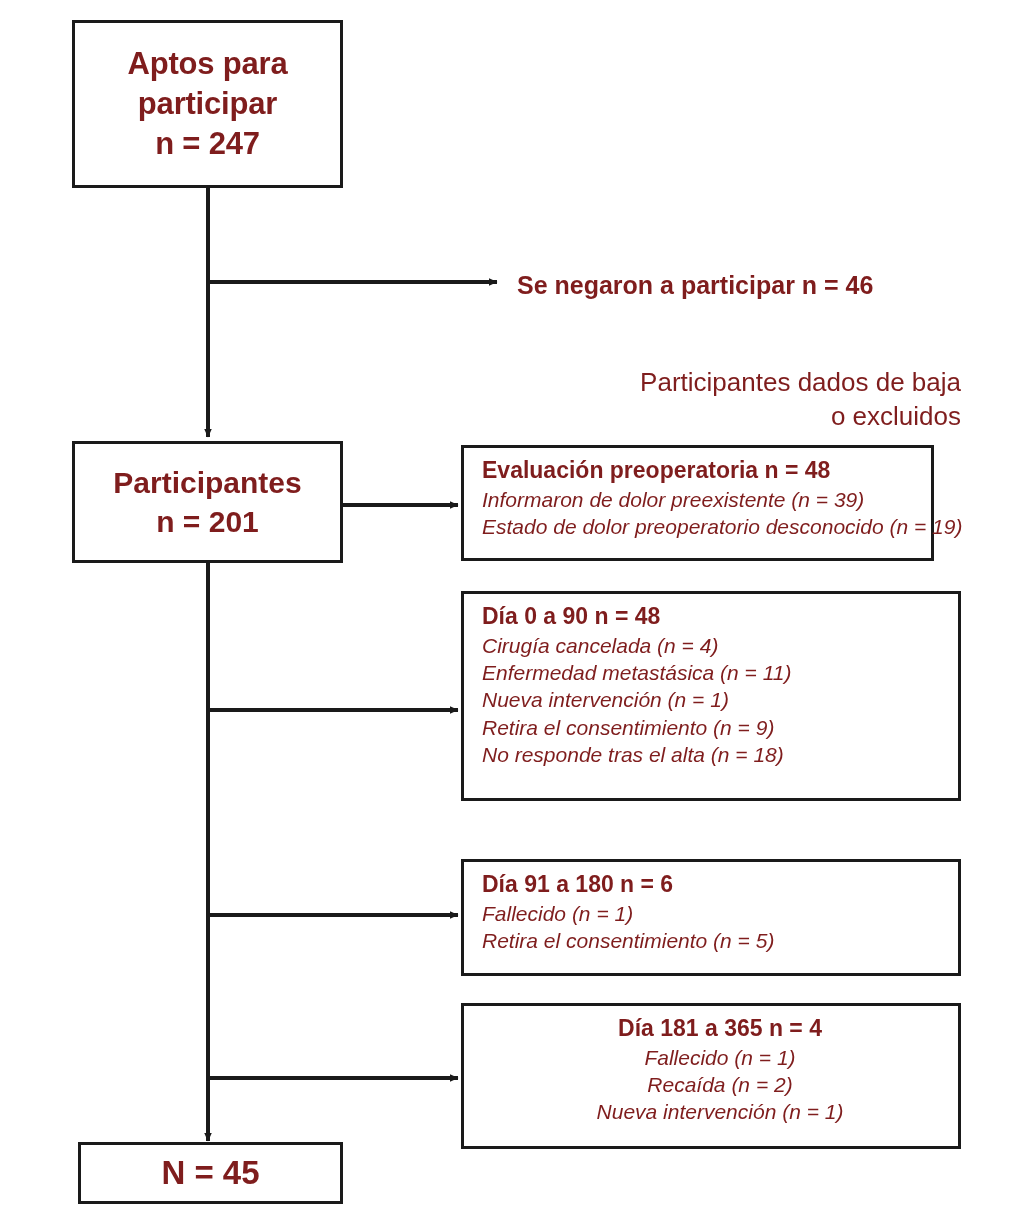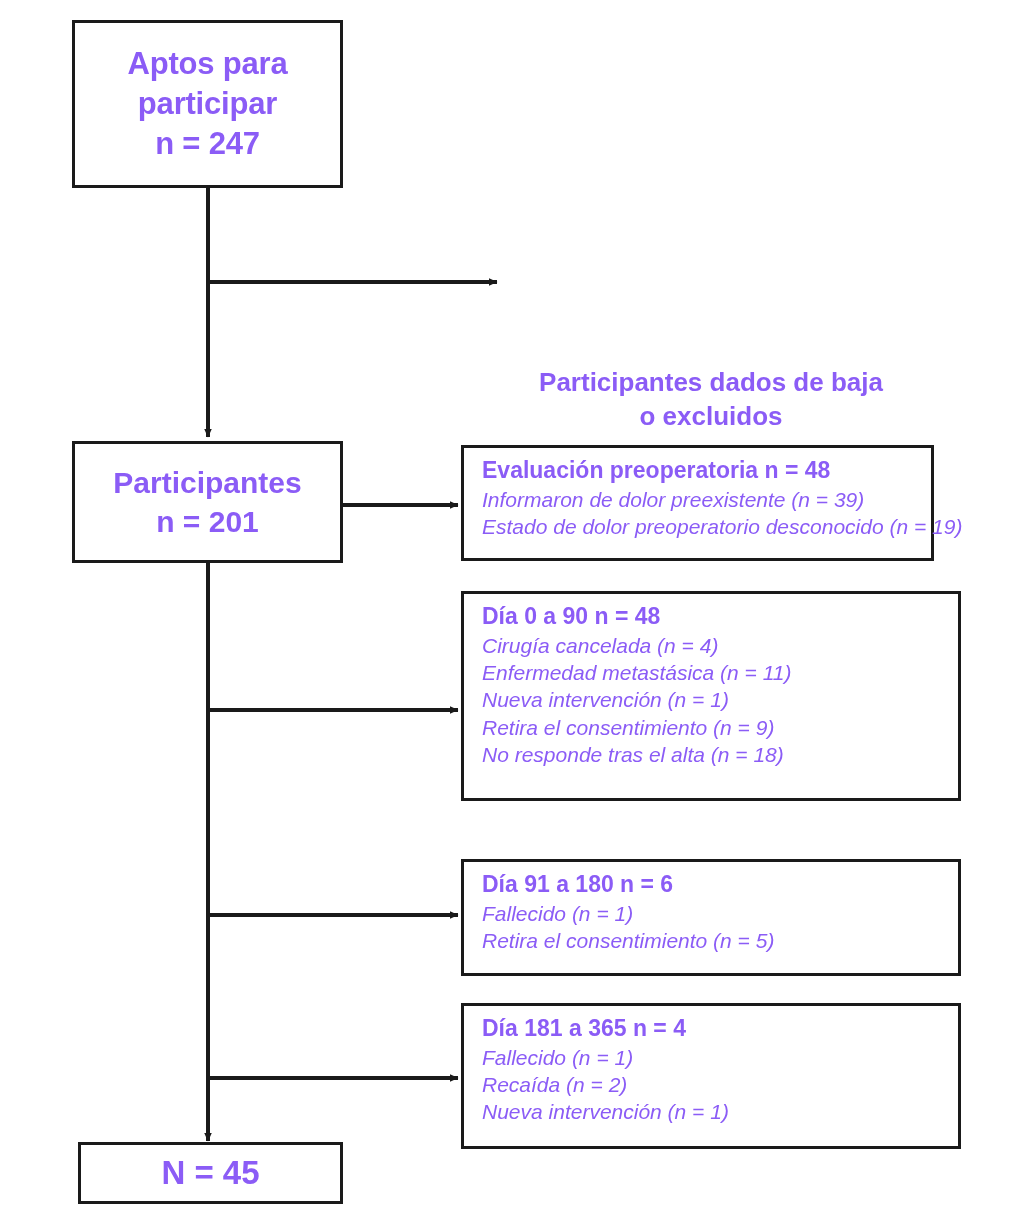--- a/index.html
+++ b/index.html
@@ -13,7 +13,7 @@
     height: 1230px;
     background: #ffffff;
     font-family: "Liberation Sans", sans-serif;
-    color: #8b5cf6;
+    color: #7f1d1d;
     overflow: hidden;
   }
   .box {

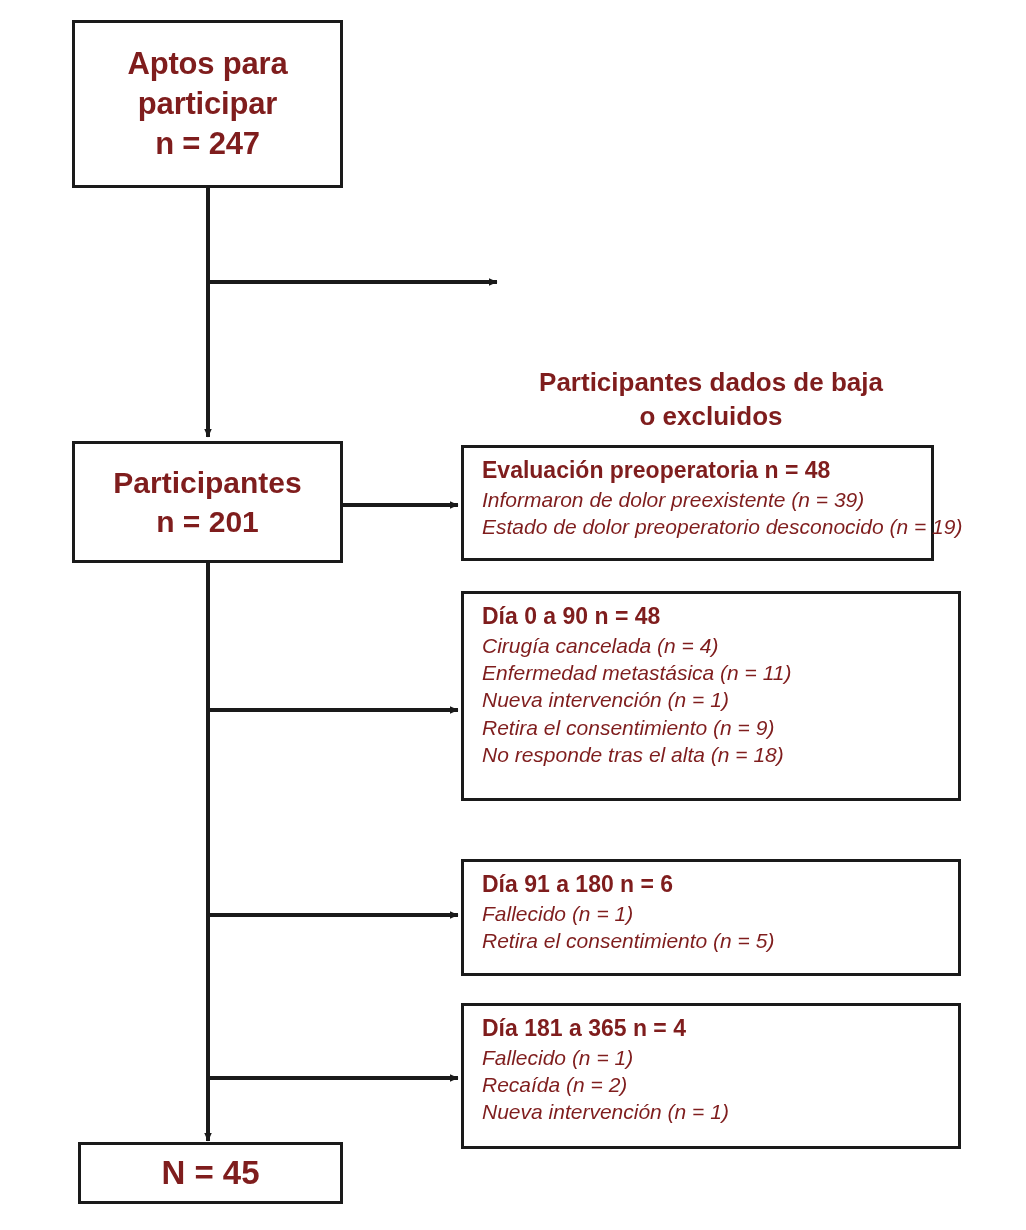--- a/index.html
+++ b/index.html
@@ -127,6 +127,7 @@
     <div class="bottom-line">N = 45</div>
   </div>
 
+  <div class="free-label" style="left:517px; top:269px;">Se negaron a participar n = 46</div>
 
   <div class="heading-label" style="left:461px; top:365px; width:500px;">Participantes dados de baja</div>
   <div class="heading-label" style="left:461px; top:399px; width:500px;">o excluidos</div>

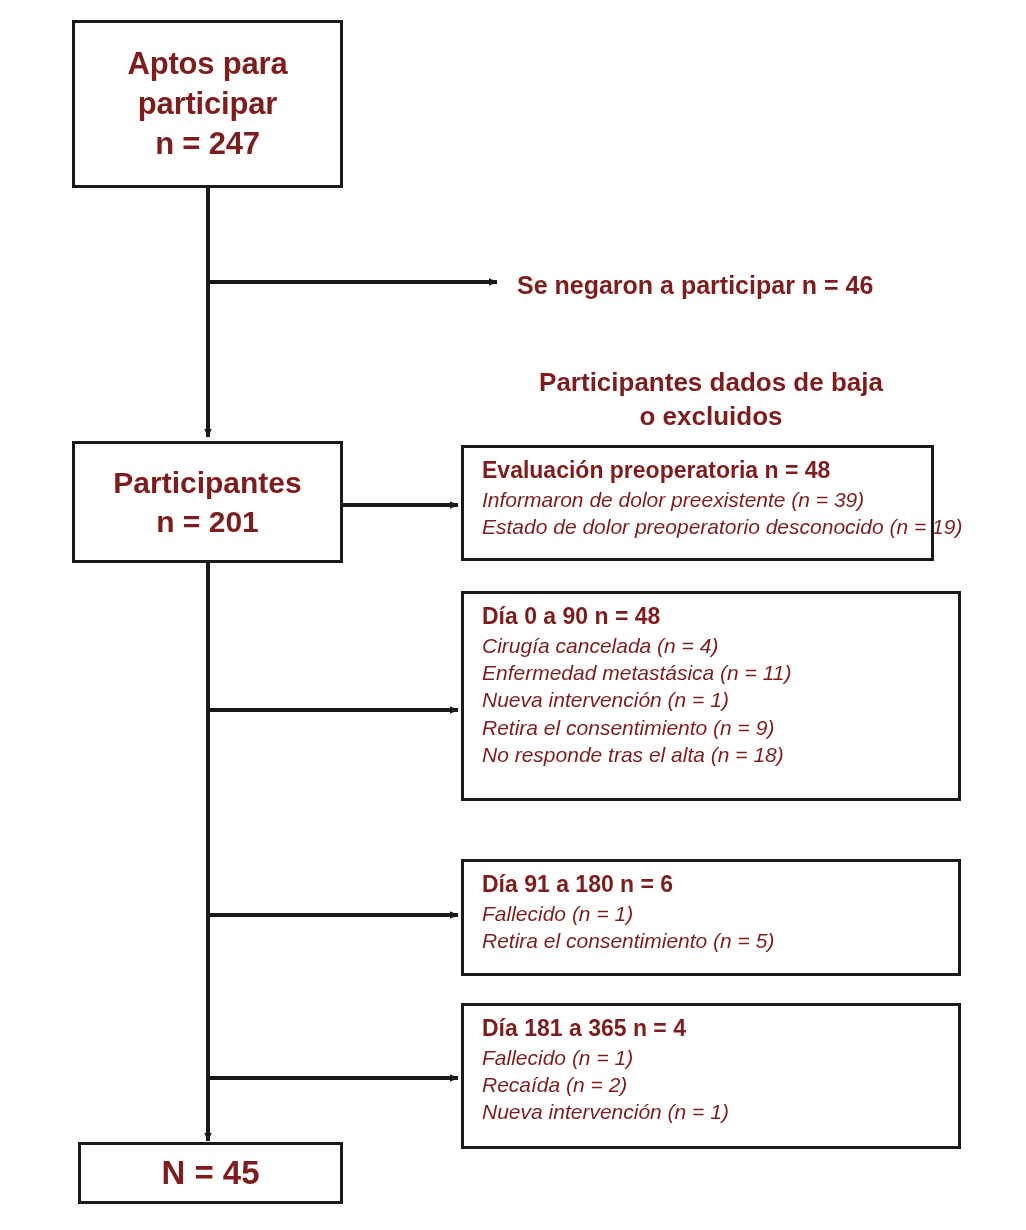--- a/index.html
+++ b/index.html
@@ -70,10 +70,10 @@
   }
   .heading-label {
     position: absolute;
-    font-weight: bold;
+    font-weight: normal;
     font-size: 26px;
     line-height: 1.32;
-    text-align: center;
+    text-align: right;
     white-space: nowrap;
   }
   svg.edges {

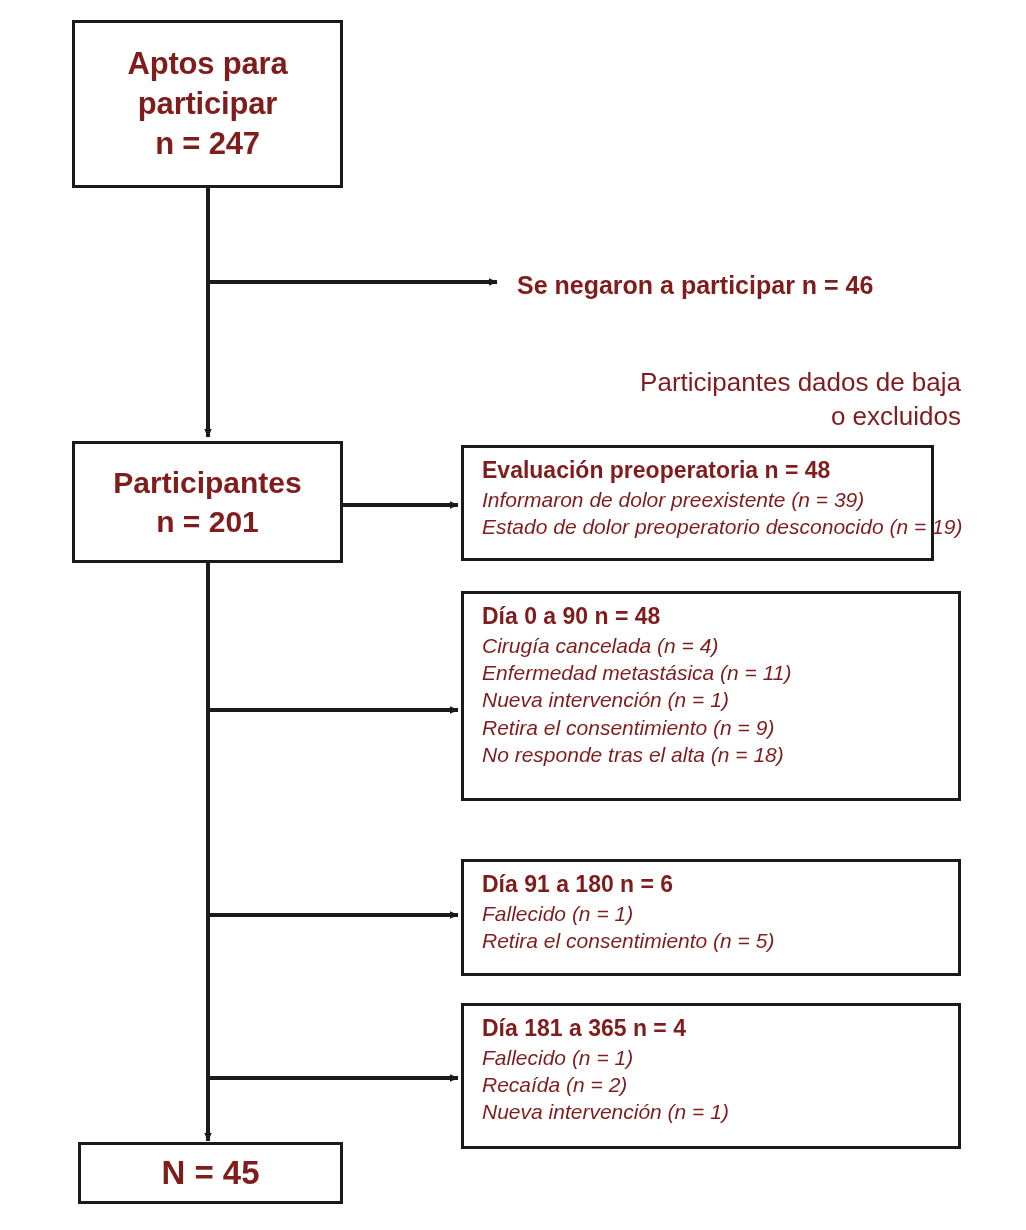--- a/index.html
+++ b/index.html
@@ -153,7 +153,7 @@
     <div class="detail-item">Retira el consentimiento (n = 5)</div>
   </div>
 
-  <div class="box box-left" style="left:461px; top:1003px; width:500px; height:146px;">
+  <div class="box box-left" style="left:461px; top:1003px; width:500px; height:146px;text-align:center;">
     <div class="detail-head">Día 181 a 365 n = 4</div>
     <div class="detail-item">Fallecido (n = 1)</div>
     <div class="detail-item">Recaída (n = 2)</div>

